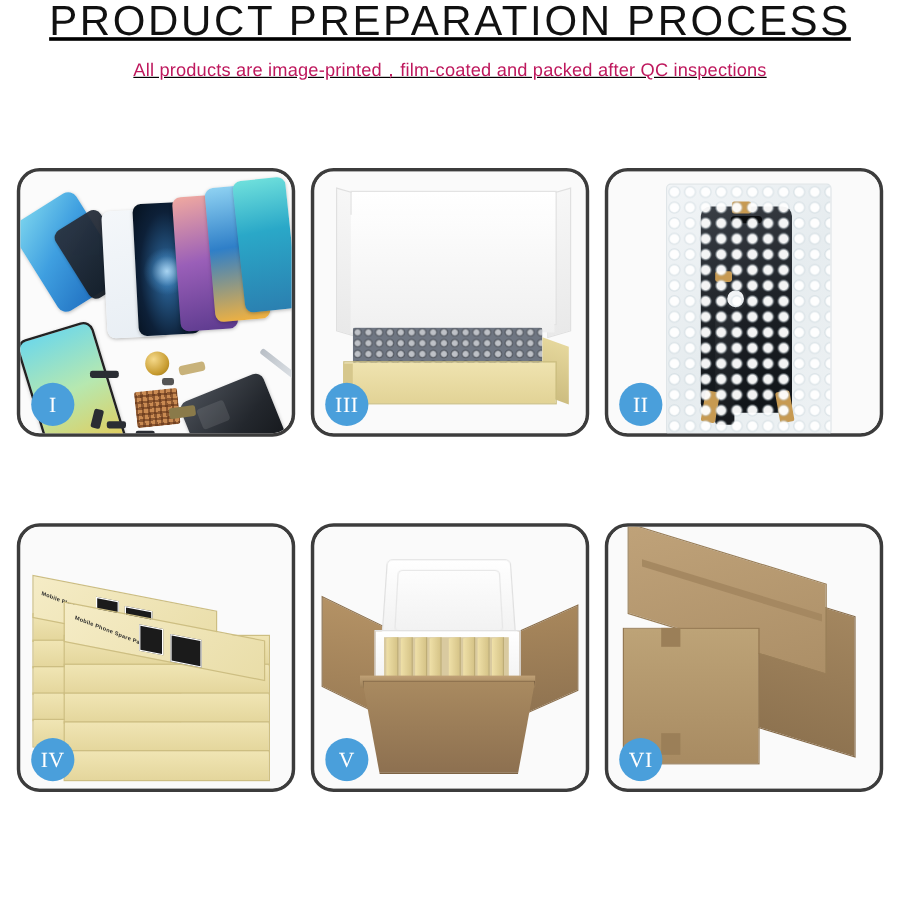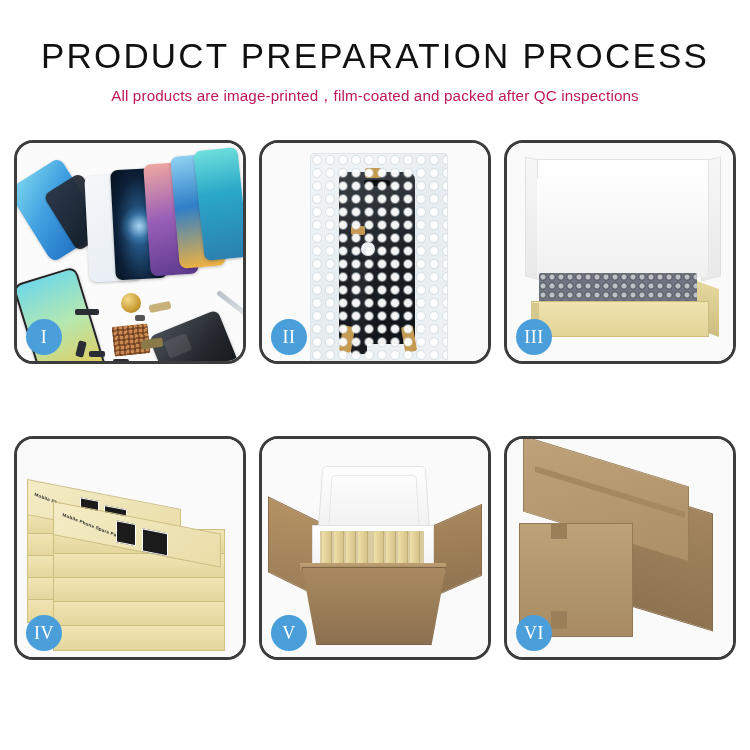--- a/index.html
+++ b/index.html
@@ -24,8 +24,8 @@
 
   
   .header {
-    padding-top: 38px;
     text-align: center;
+    text-decoration: underline;
   }
   .title {
     font-size: 35px;

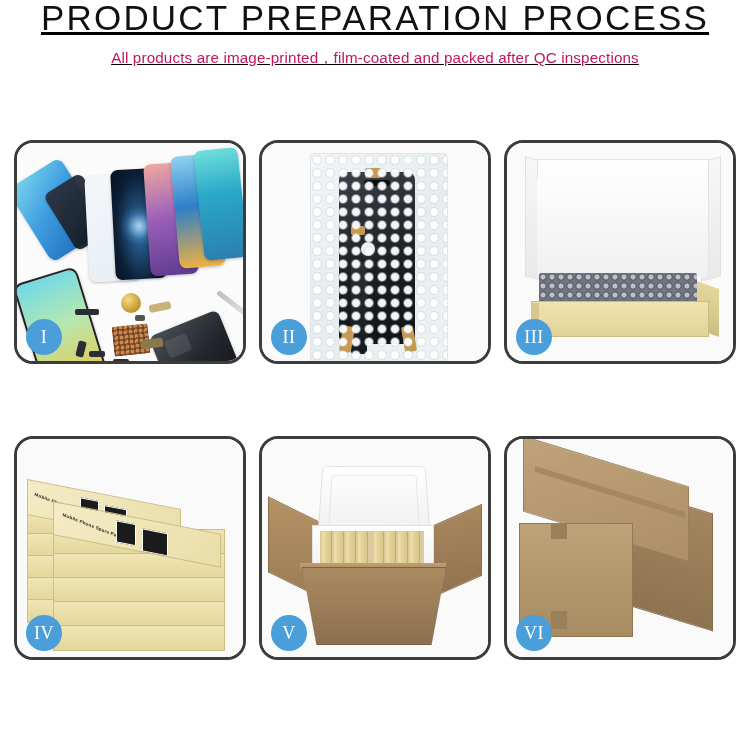--- a/index.html
+++ b/index.html
@@ -374,6 +374,20 @@
 
     <div class="panel">
       <div class="panel-stage">
+        <div class="b3-lid-l"></div>
+        <div class="b3-lid-r"></div>
+        <div class="b3-lid"></div>
+        <div class="b3-foam"></div>
+        <div class="b3-bubble"></div>
+        <div class="b3-side"></div>
+        <div class="b3-front"></div>
+        <div class="b3-tab-l"></div>
+      </div>
+      <div class="badge">III</div>
+    </div>
+
+    <div class="panel">
+      <div class="panel-stage">
         <div class="bag">
           <div class="bag-part"></div>
           <div class="flex-tail"></div>
@@ -385,20 +399,6 @@
         </div>
       </div>
       <div class="badge">II</div>
-    </div>
-
-    <div class="panel">
-      <div class="panel-stage">
-        <div class="b3-lid-l"></div>
-        <div class="b3-lid-r"></div>
-        <div class="b3-lid"></div>
-        <div class="b3-foam"></div>
-        <div class="b3-bubble"></div>
-        <div class="b3-side"></div>
-        <div class="b3-front"></div>
-        <div class="b3-tab-l"></div>
-      </div>
-      <div class="badge">III</div>
     </div>
 
     <div class="panel">

